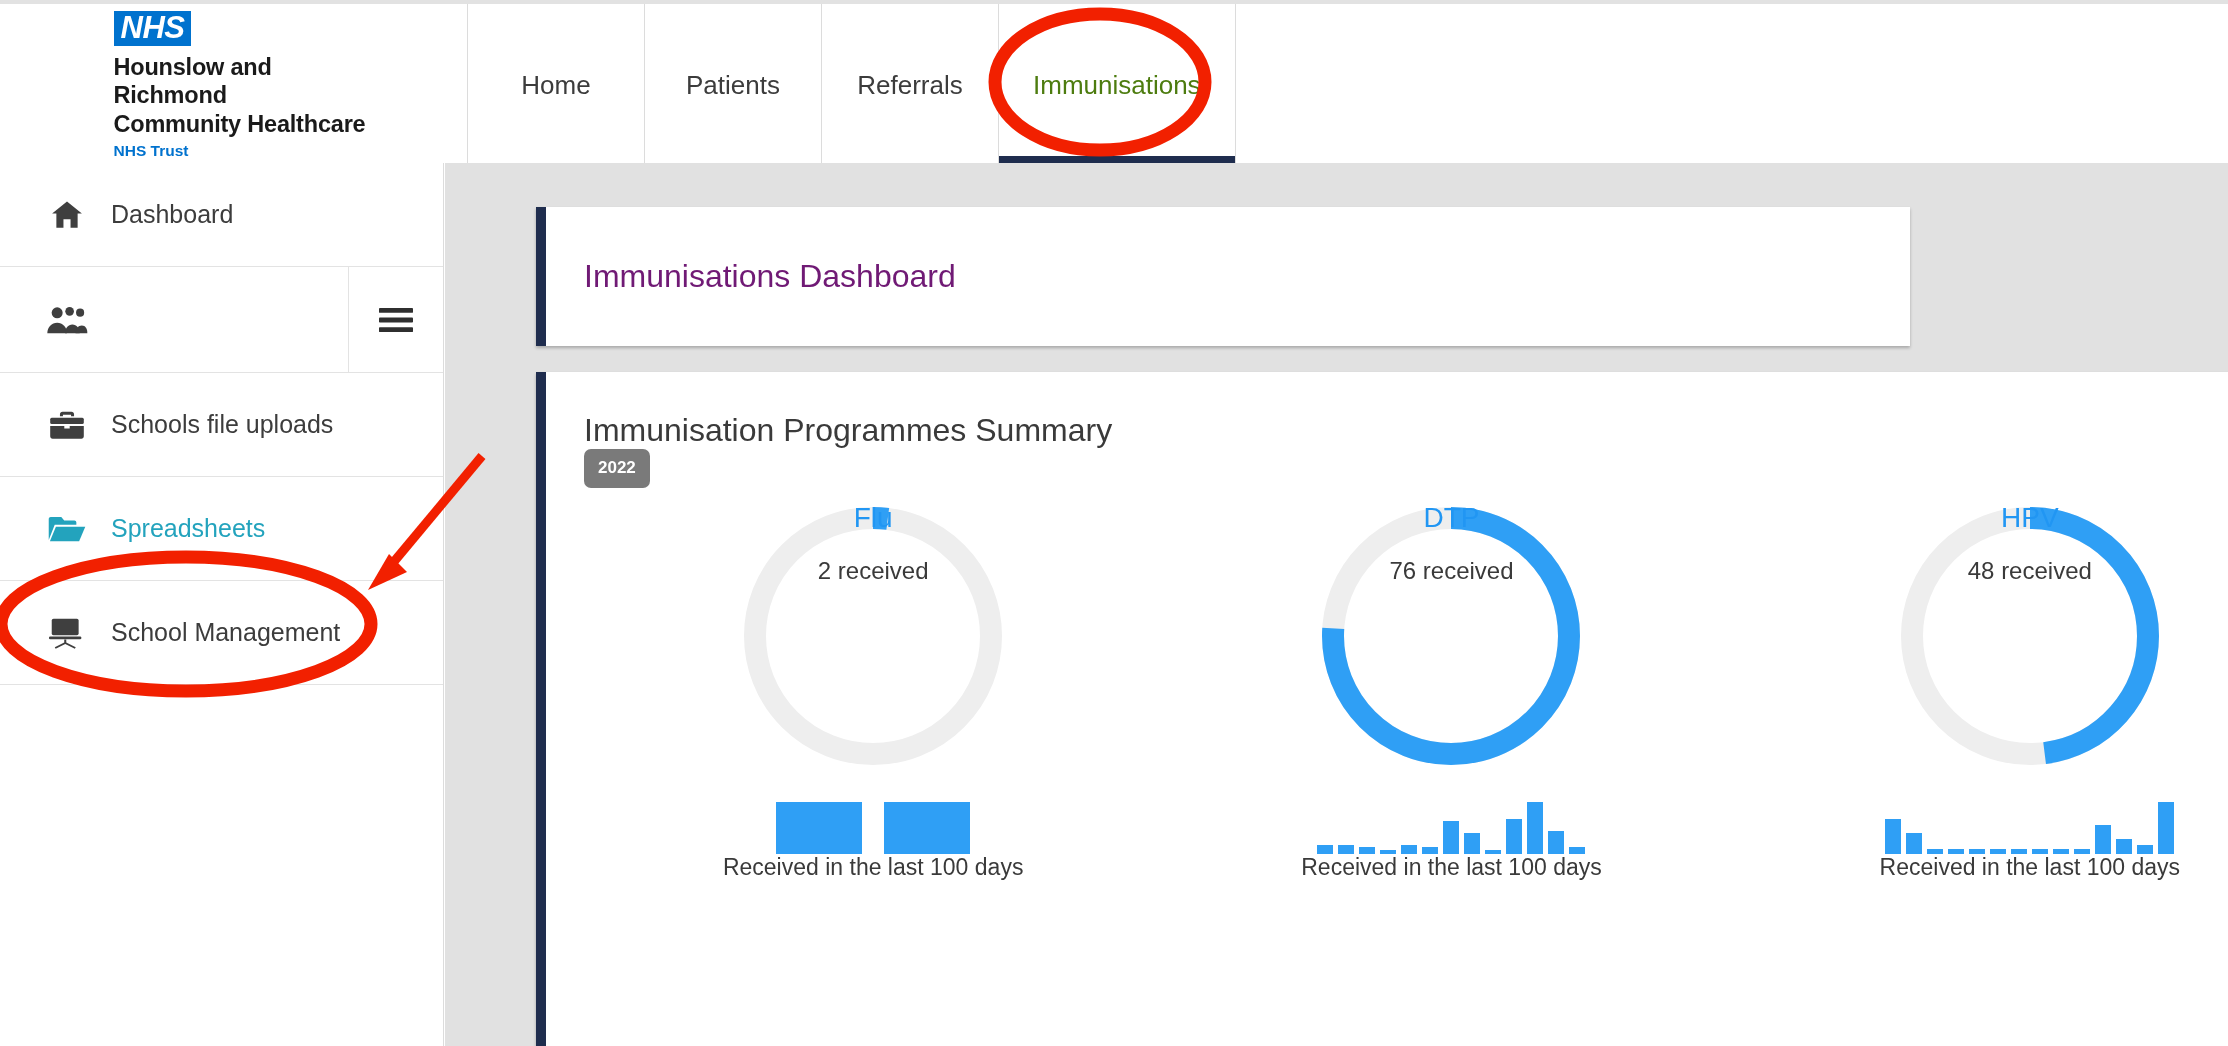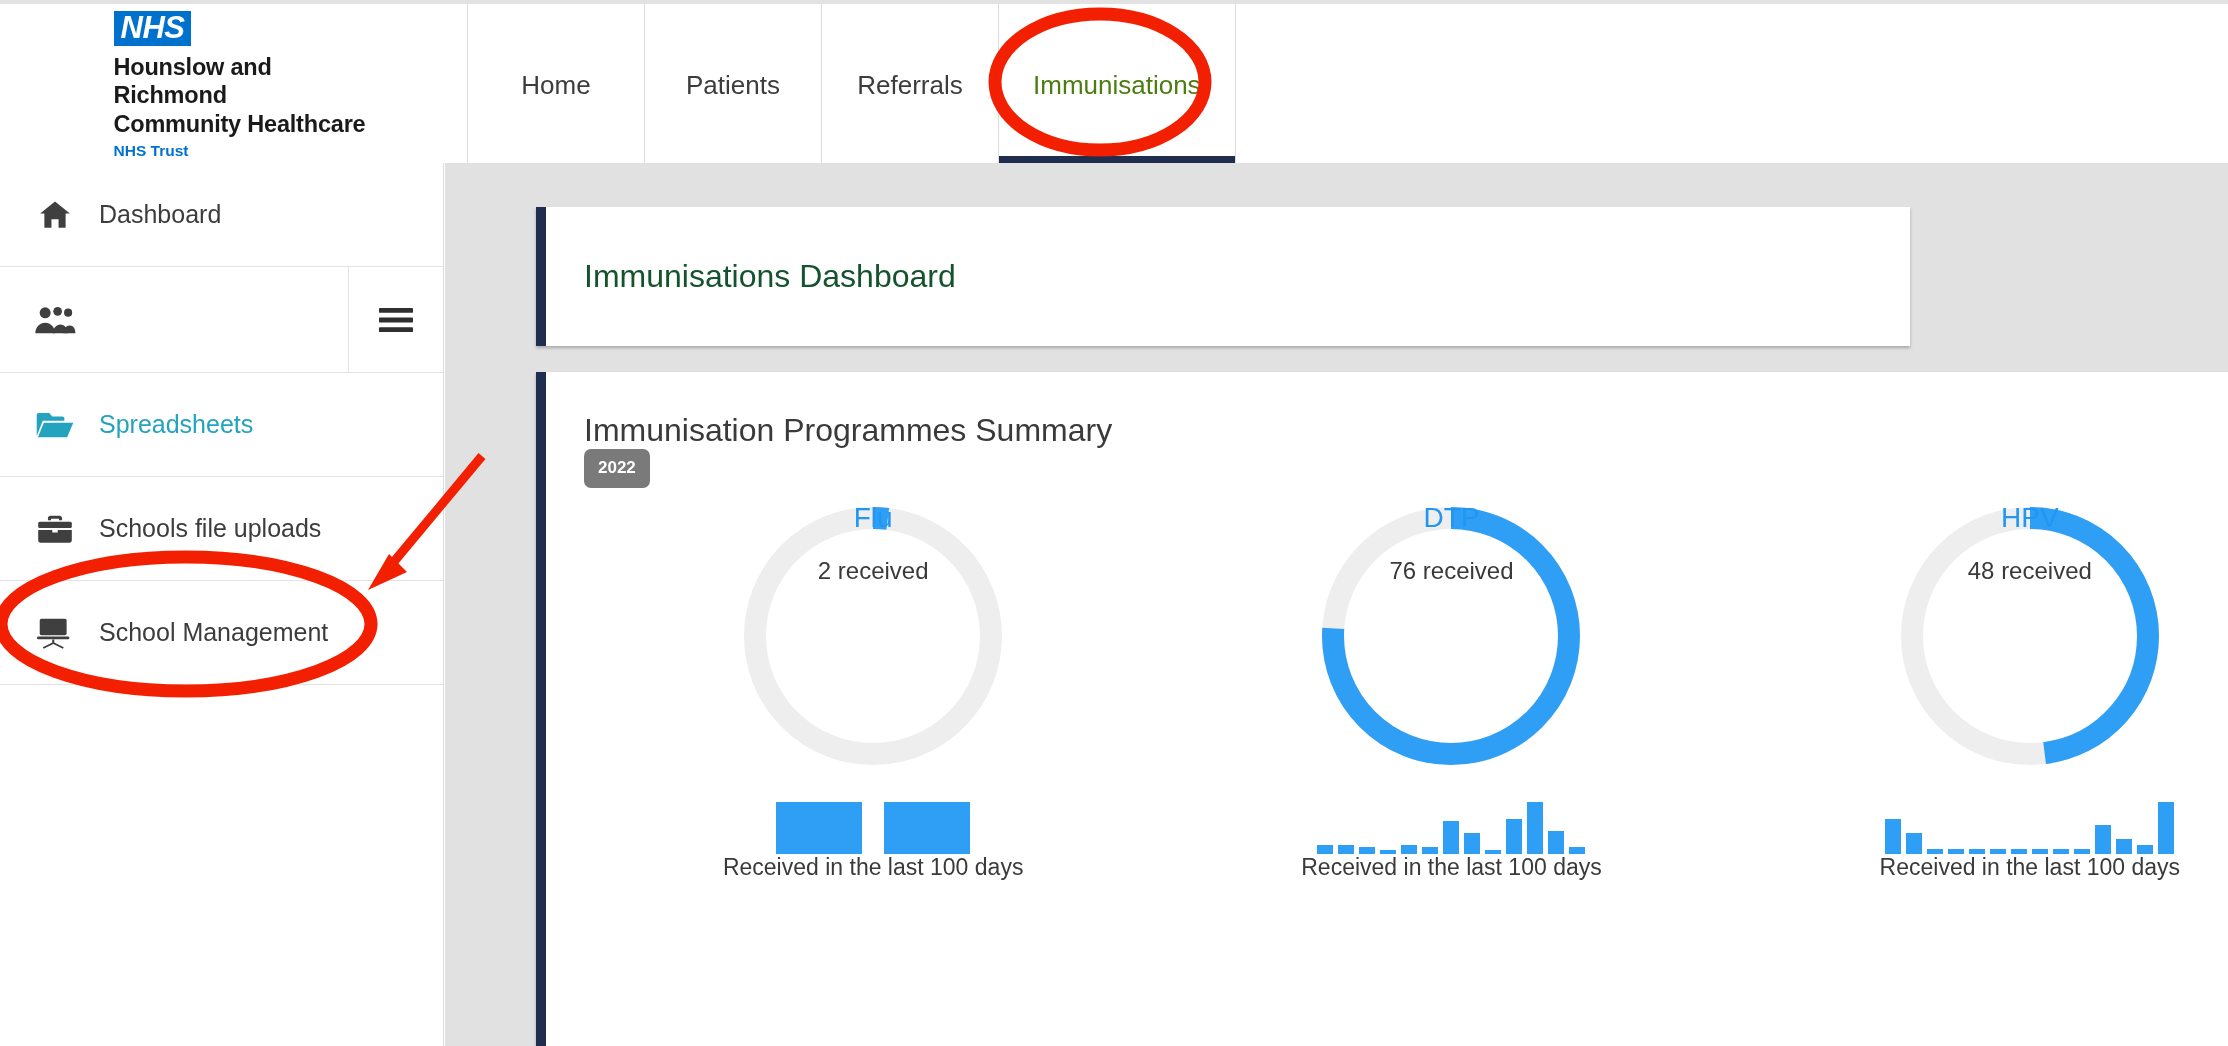--- a/index.html
+++ b/index.html
@@ -84,7 +84,7 @@
     display: flex; align-items: center;
     border-bottom: 1px solid #e3e3e3;
     background: #ffffff;
-    padding-left: 22px;
+    padding-left: 34px;
   }
   .side-row.tall { height: 106px; }
   .side-icon {

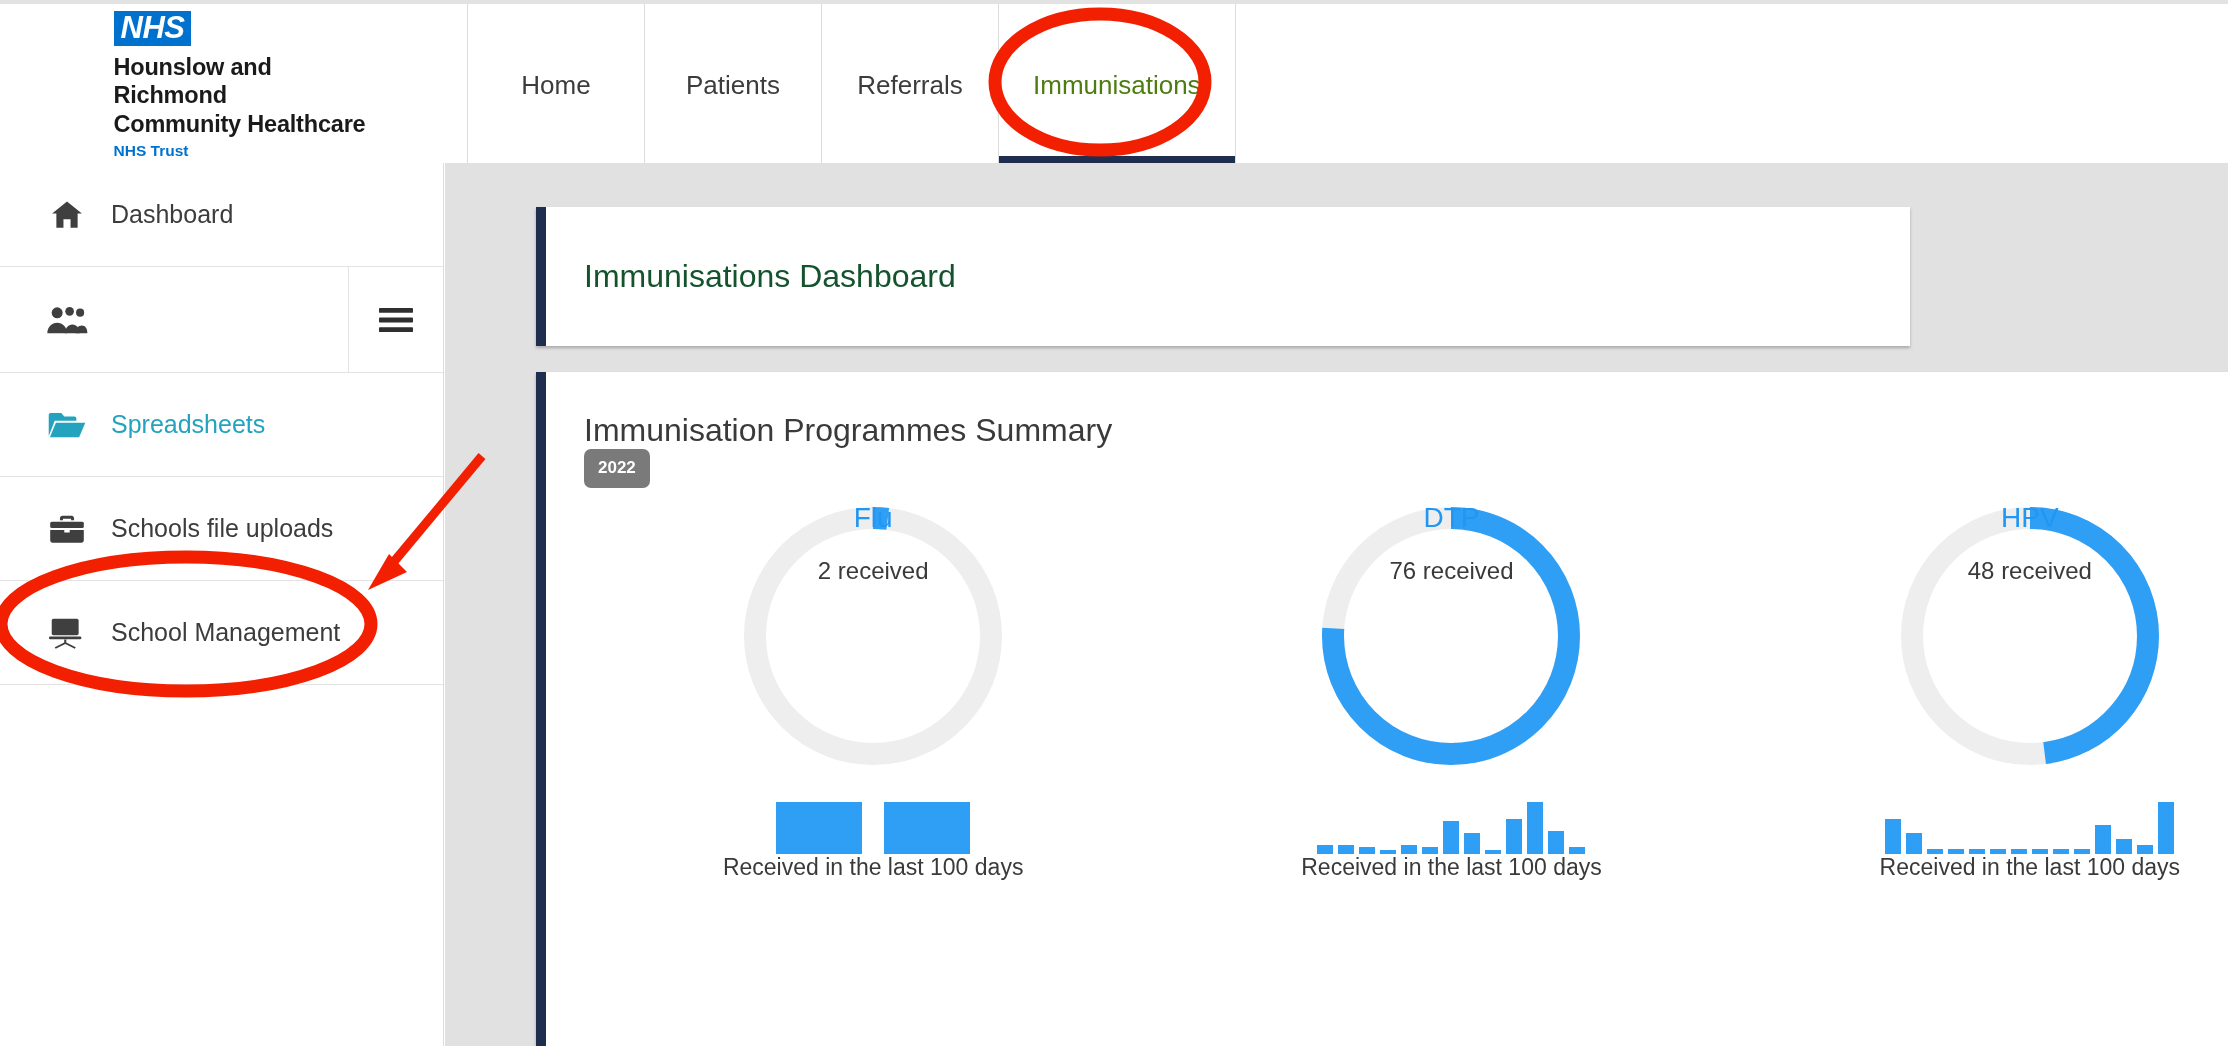--- a/index.html
+++ b/index.html
@@ -129,7 +129,7 @@
     padding-left: 38px;
   }
   #card-header .title {
-    font-size: 32px; color: #14532d;
+    font-size: 32px; color: #701a75;
   }
   #card-summary {
     margin-top: 26px;

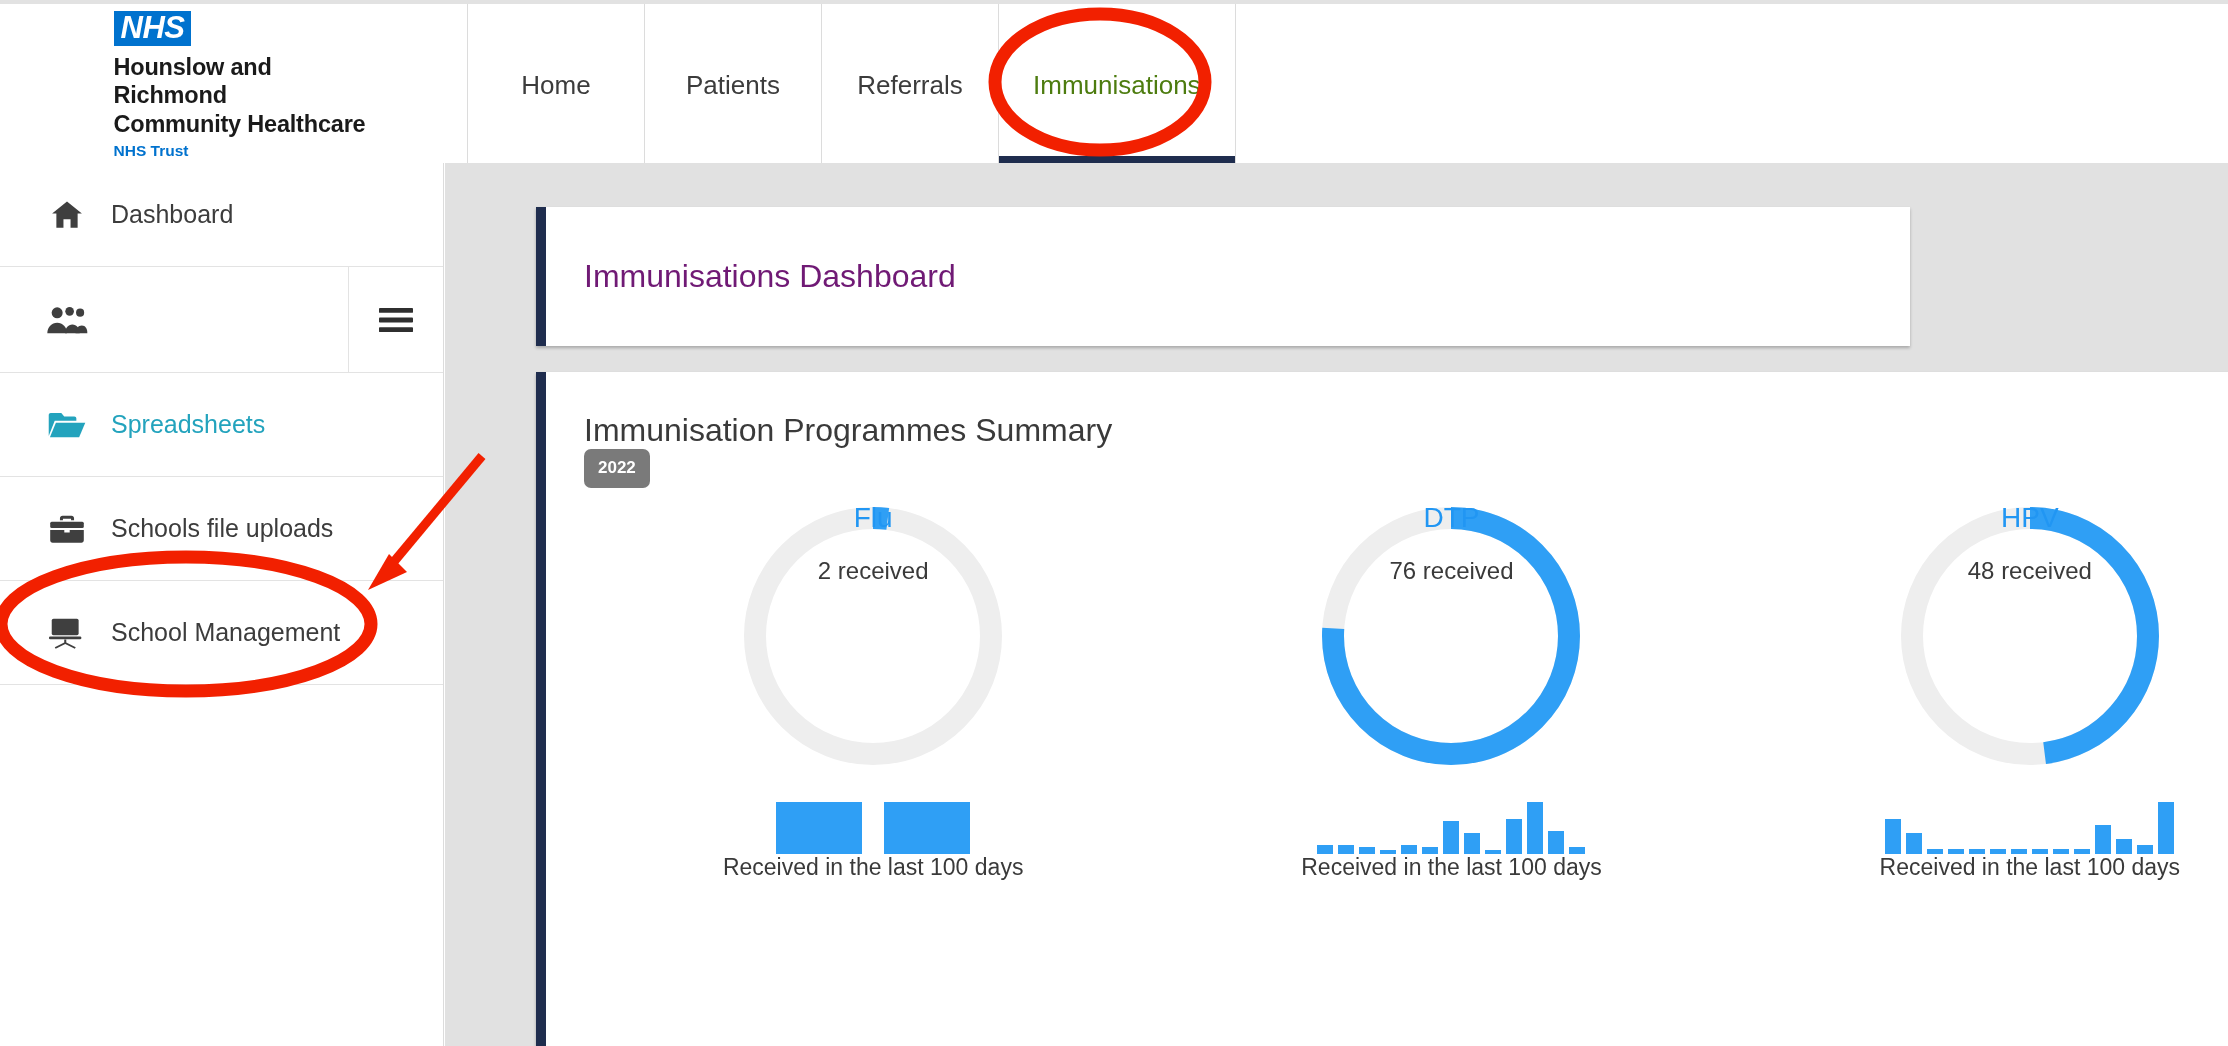--- a/index.html
+++ b/index.html
@@ -248,16 +248,6 @@
 
     <div class="side-row">
       <span class="side-icon">
-        <svg width="38" height="30" viewBox="0 0 26 20" fill="#23a3bd">
-          <path d="M0.5 3.2c0-0.8 0.6-1.4 1.4-1.4h7.2l2 2.3h6.9c0.8 0 1.4 0.6 1.4 1.4v1.6H4.6L0.5 17.6V3.2z"></path>
-          <path d="M5.4 8.4h20.1L21.3 18.4H1.3L5.4 8.4z"></path>
-        </svg>
-      </span>
-      <span class="side-label teal">Spreadsheets</span>
-    </div>
-
-    <div class="side-row">
-      <span class="side-icon">
         <svg width="36" height="30" viewBox="0 0 24 20" fill="#3f3f3f">
           <path d="M9 1.2h6c1 0 1.7 0.7 1.7 1.6v1.4h-2V3.2H9.3v1h-2V2.8c0-0.9 0.7-1.6 1.7-1.6z"></path>
           <rect x="0.8" y="5.2" width="22.4" height="4.2" rx="1"></rect>
@@ -265,6 +255,16 @@
         </svg>
       </span>
       <span class="side-label">Schools file uploads</span>
+    </div>
+
+    <div class="side-row">
+      <span class="side-icon">
+        <svg width="38" height="30" viewBox="0 0 26 20" fill="#23a3bd">
+          <path d="M0.5 3.2c0-0.8 0.6-1.4 1.4-1.4h7.2l2 2.3h6.9c0.8 0 1.4 0.6 1.4 1.4v1.6H4.6L0.5 17.6V3.2z"></path>
+          <path d="M5.4 8.4h20.1L21.3 18.4H1.3L5.4 8.4z"></path>
+        </svg>
+      </span>
+      <span class="side-label teal">Spreadsheets</span>
     </div>
 
     <div class="side-row">

